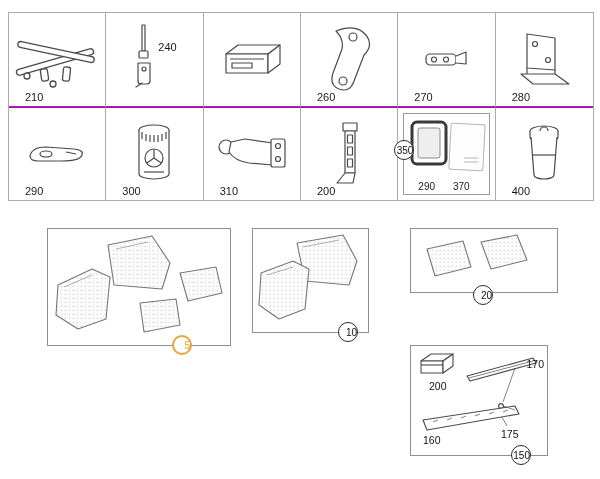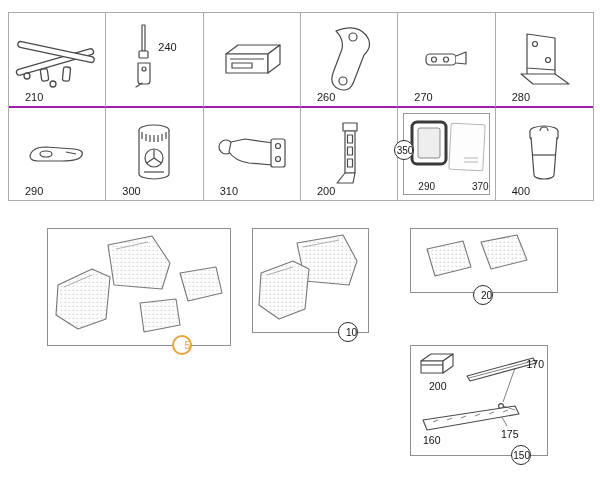--- a/index.html
+++ b/index.html
@@ -23,7 +23,7 @@
   .inner-box{position:absolute;left:5px;top:5px;right:5px;bottom:5px;border:1px solid #9a9a9a}
   .sub-label{position:absolute;font-size:10px;color:#1a1a1a;bottom:2px}
   .sub-label--l{left:14px}
-  .sub-label--r{right:0}
+  .sub-label--r{right:19px}
 
   
   .badge{position:absolute;width:20px;height:20px;border:1px solid #2b2b2b;border-radius:50%;

